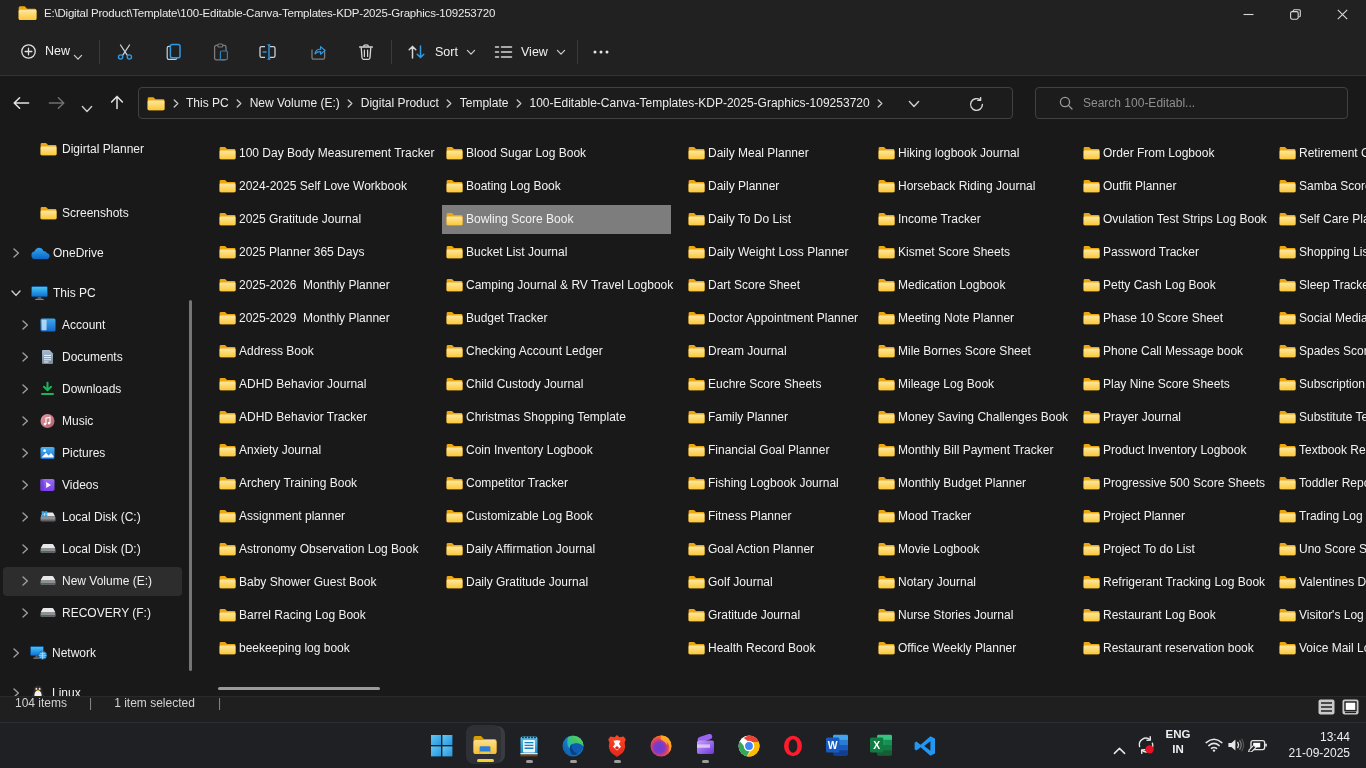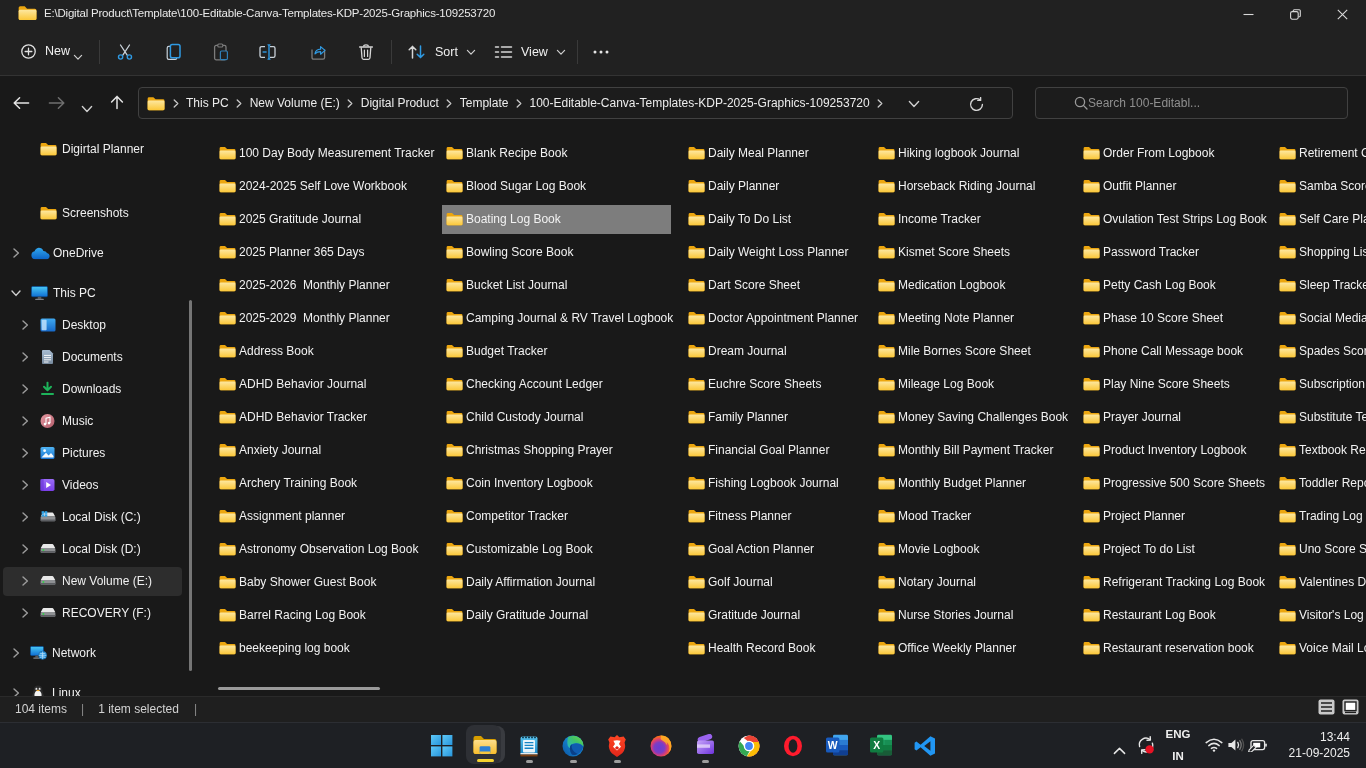--- a/index.html
+++ b/index.html
@@ -263,7 +263,7 @@
         </svg>
       </div>
 </div>
-    <div class="abs abox" style="left:1035px;top:87px;width:313px;height:32px;display:flex;align-items:center;padding-left:38px;gap:0">
+    <div class="abs abox" style="left:1035px;top:87px;width:313px;height:32px;display:flex;align-items:center;padding-left:23px;gap:10px">
       <svg width="14" height="14" viewBox="0 0 14 14">
         <circle cx="6" cy="6" r="4.6" fill="none" stroke="#9a9a9a" stroke-width="1.3"></circle>
         <path d="M9.4 9.4 L13 13" stroke="#9a9a9a" stroke-width="1.3" stroke-linecap="round"></path>

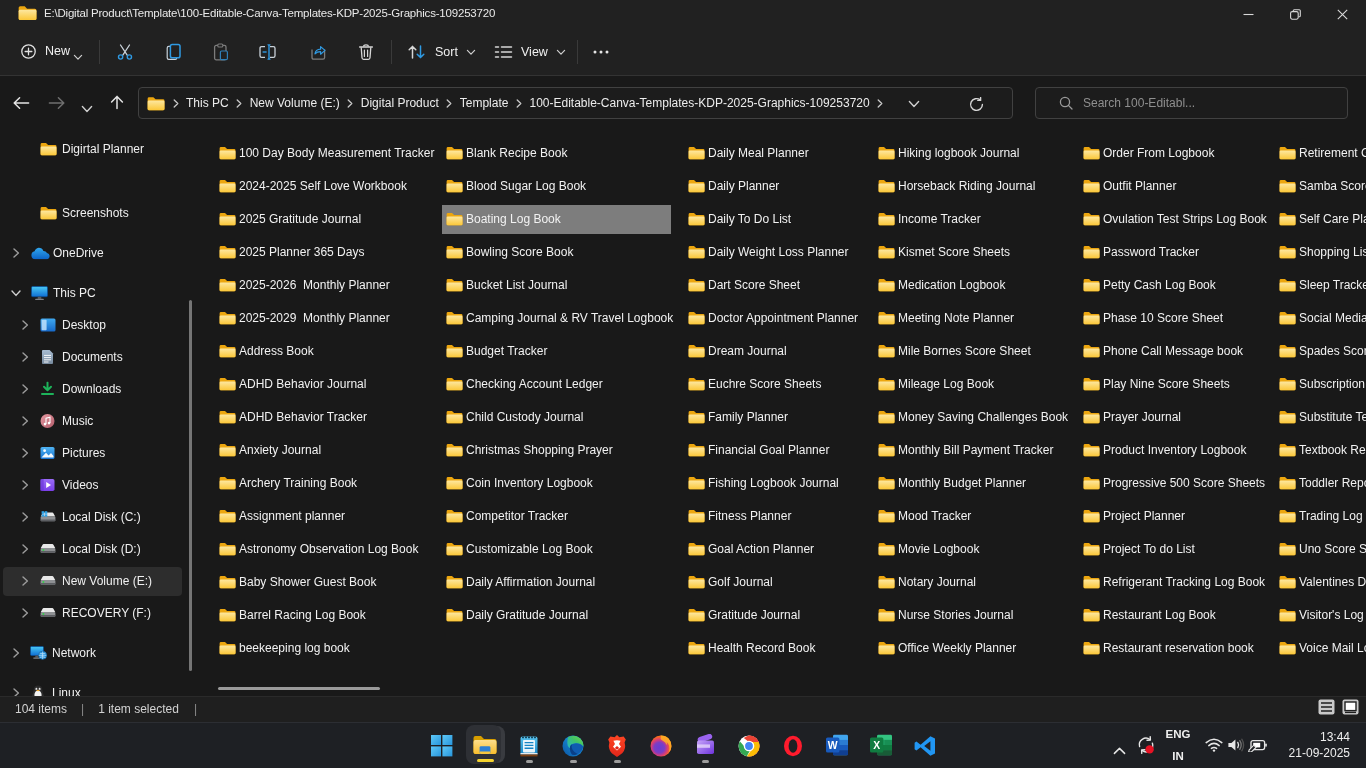--- a/index.html
+++ b/index.html
@@ -341,10 +341,6 @@
       <div class="frow"><svg width="17" height="14" viewBox="0 0 17 14">
           <path d="M0.6 2.4 Q0.6 1 2 1 H6 L8.1 3.1 H15.1 Q16.5 3.1 16.5 4.5 V12 Q16.5 13.3 15.1 13.3 H2 Q0.6 13.3 0.6 12 Z" fill="#eca60f"></path>
           <path d="M0.6 5.8 Q0.6 4.6 1.8 4.6 H15.3 Q16.5 4.6 16.5 5.8 V12.1 Q16.5 13.3 15.3 13.3 H1.8 Q0.6 13.3 0.6 12.1 Z" fill="url(#gfold)"></path>
-        </svg><span>Blank Recipe Book</span></div>
-      <div class="frow"><svg width="17" height="14" viewBox="0 0 17 14">
-          <path d="M0.6 2.4 Q0.6 1 2 1 H6 L8.1 3.1 H15.1 Q16.5 3.1 16.5 4.5 V12 Q16.5 13.3 15.1 13.3 H2 Q0.6 13.3 0.6 12 Z" fill="#eca60f"></path>
-          <path d="M0.6 5.8 Q0.6 4.6 1.8 4.6 H15.3 Q16.5 4.6 16.5 5.8 V12.1 Q16.5 13.3 15.3 13.3 H1.8 Q0.6 13.3 0.6 12.1 Z" fill="url(#gfold)"></path>
         </svg><span>Blood Sugar Log Book</span></div>
       <div class="frow"><svg width="17" height="14" viewBox="0 0 17 14">
           <path d="M0.6 2.4 Q0.6 1 2 1 H6 L8.1 3.1 H15.1 Q16.5 3.1 16.5 4.5 V12 Q16.5 13.3 15.1 13.3 H2 Q0.6 13.3 0.6 12 Z" fill="#eca60f"></path>

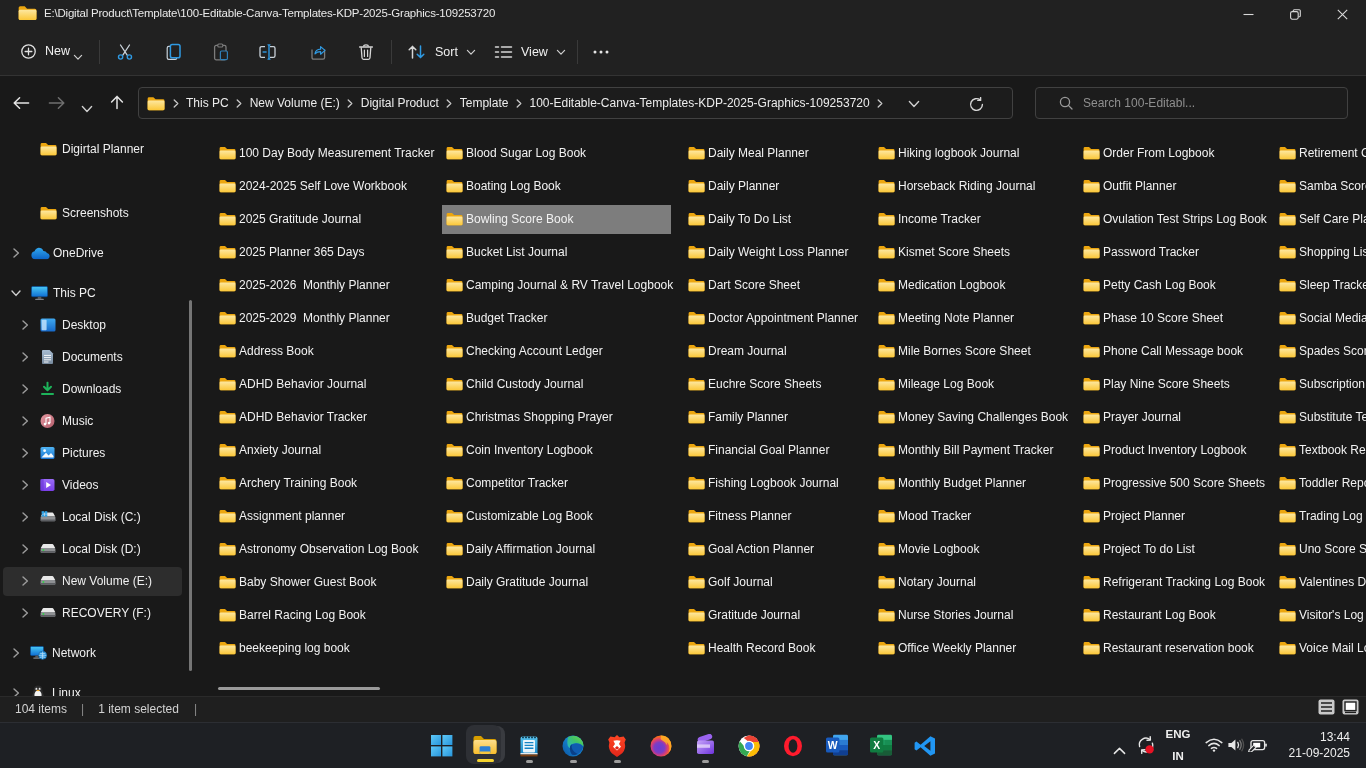--- a/index.html
+++ b/index.html
@@ -718,7 +718,7 @@
           <rect x="1.6" y="1.7" width="5" height="10.6" rx="0.8" fill="#bfe0fb" opacity="0.85"></rect>
         </svg>
       </span>
-      <span style="position:absolute;left:62px">Desktop</span>
+      <span style="position:absolute;left:62px">Account</span>
     </div>
     <div class="sitem" style="left:0;top:342px;width:188px">
       <span style="position:absolute;left:21px;top:50%;transform:translateY(-50%);display:flex">

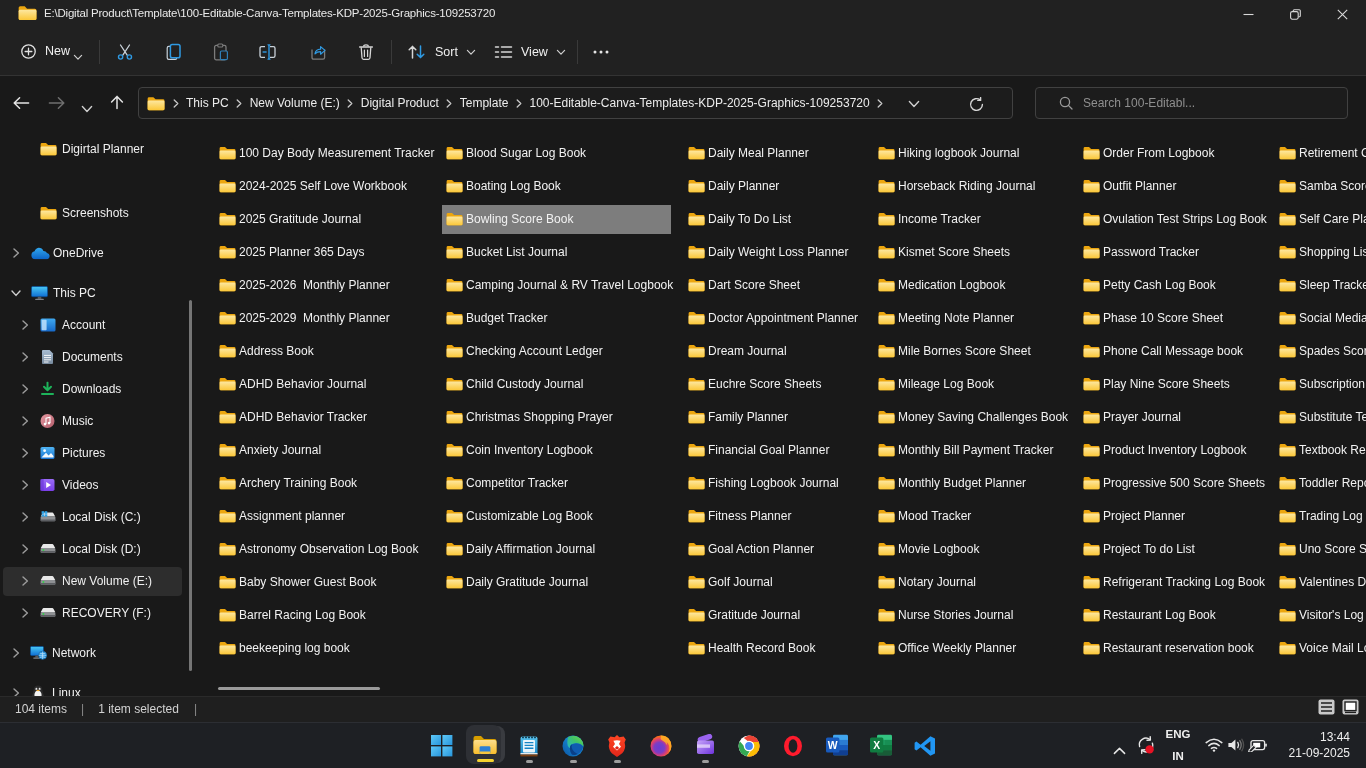--- a/index.html
+++ b/index.html
@@ -373,7 +373,7 @@
       <div class="frow"><svg width="17" height="14" viewBox="0 0 17 14">
           <path d="M0.6 2.4 Q0.6 1 2 1 H6 L8.1 3.1 H15.1 Q16.5 3.1 16.5 4.5 V12 Q16.5 13.3 15.1 13.3 H2 Q0.6 13.3 0.6 12 Z" fill="#eca60f"></path>
           <path d="M0.6 5.8 Q0.6 4.6 1.8 4.6 H15.3 Q16.5 4.6 16.5 5.8 V12.1 Q16.5 13.3 15.3 13.3 H1.8 Q0.6 13.3 0.6 12.1 Z" fill="url(#gfold)"></path>
-        </svg><span>Christmas Shopping Prayer</span></div>
+        </svg><span>Christmas Shopping Template</span></div>
       <div class="frow"><svg width="17" height="14" viewBox="0 0 17 14">
           <path d="M0.6 2.4 Q0.6 1 2 1 H6 L8.1 3.1 H15.1 Q16.5 3.1 16.5 4.5 V12 Q16.5 13.3 15.1 13.3 H2 Q0.6 13.3 0.6 12 Z" fill="#eca60f"></path>
           <path d="M0.6 5.8 Q0.6 4.6 1.8 4.6 H15.3 Q16.5 4.6 16.5 5.8 V12.1 Q16.5 13.3 15.3 13.3 H1.8 Q0.6 13.3 0.6 12.1 Z" fill="url(#gfold)"></path>

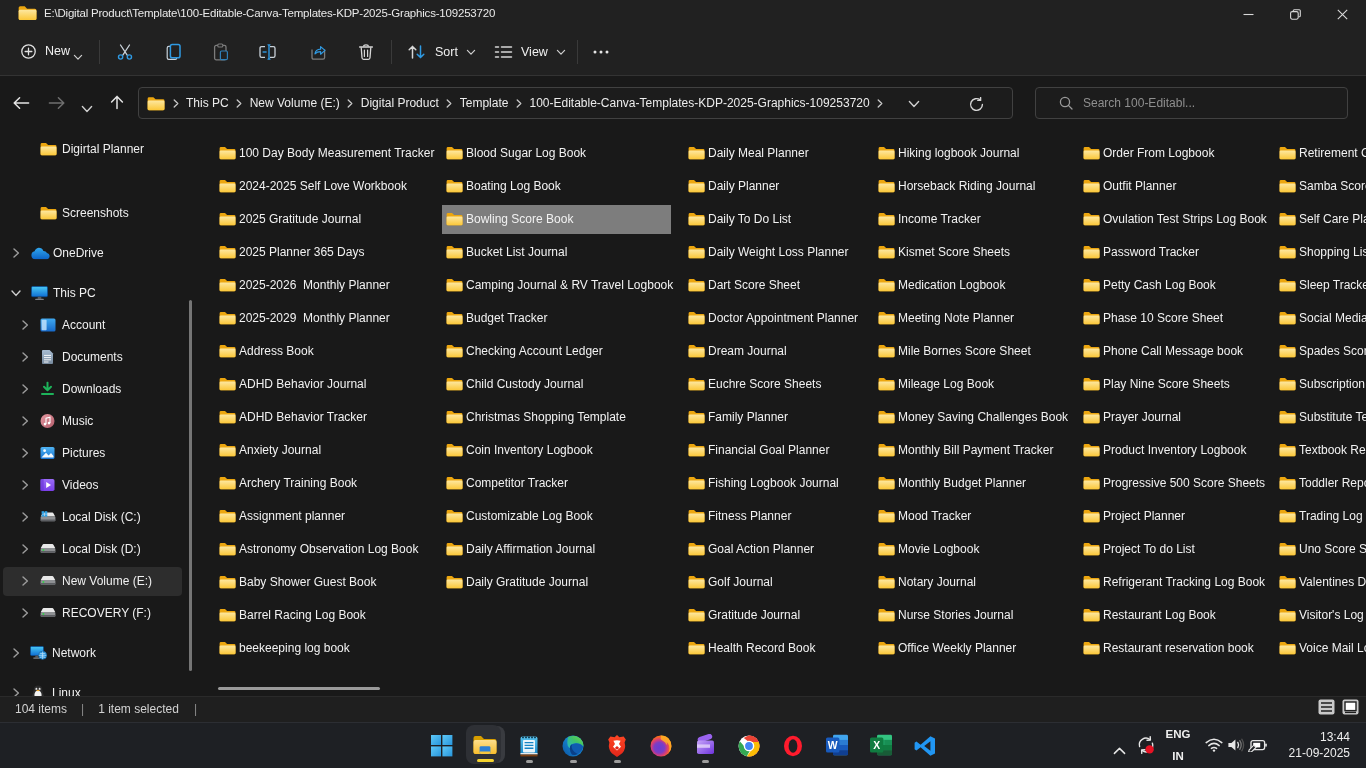--- a/index.html
+++ b/index.html
@@ -908,7 +908,7 @@
 <div class="abs" style="left:189px;top:300px;width:3px;height:371px;background:#757575;border-radius:2px"></div>
     <div class="abs" style="left:218px;top:687px;width:162px;height:3px;background:#9a9a9a;border-radius:2px"></div>
 <div class="abs" id="statusbar"></div>
-<div class="abs" style="left:15px;top:696px;height:26px;display:flex;align-items:center;color:#d2d2d2;font-size:12px;gap:4px">
+<div class="abs" style="left:15px;top:696px;height:26px;display:flex;align-items:flex-start;color:#d2d2d2;font-size:12px;gap:12px">
 <span>104 items</span>
       <span style="color:#8a8a8a;padding:0 10px">|</span>
       <span>1 item selected</span>

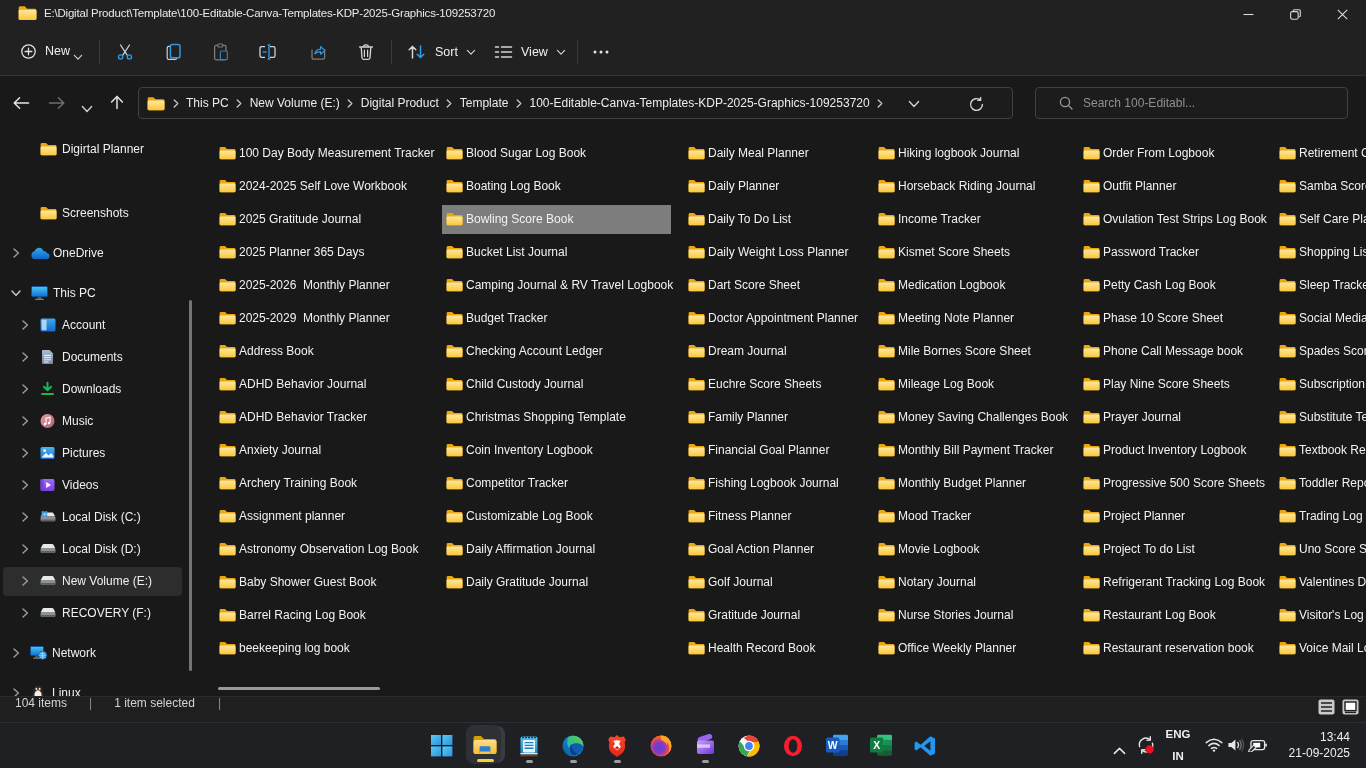--- a/index.html
+++ b/index.html
@@ -1028,7 +1028,7 @@
         <path d="M6.8 19.4 L6.6 16 L10 15.8" fill="none" stroke="#e6e6e6" stroke-width="1.4" stroke-linecap="round" stroke-linejoin="round"></path>
         <circle cx="14.6" cy="15.4" r="4.2" fill="#e81224"></circle>
       </svg></div>
-    <div class="abs" style="left:1160px;top:727px;width:36px;height:36px;display:flex;flex-direction:column;align-items:center;justify-content:space-between;color:#efefef;font-size:11.5px;font-weight:700;line-height:14.5px">
+    <div class="abs" style="left:1160px;top:727px;width:36px;height:36px;display:flex;flex-direction:column;align-items:center;justify-content:flex-start;color:#efefef;font-size:11.5px;font-weight:700;line-height:14.5px">
       <span>ENG</span>
       <span>IN</span>
     </div>

